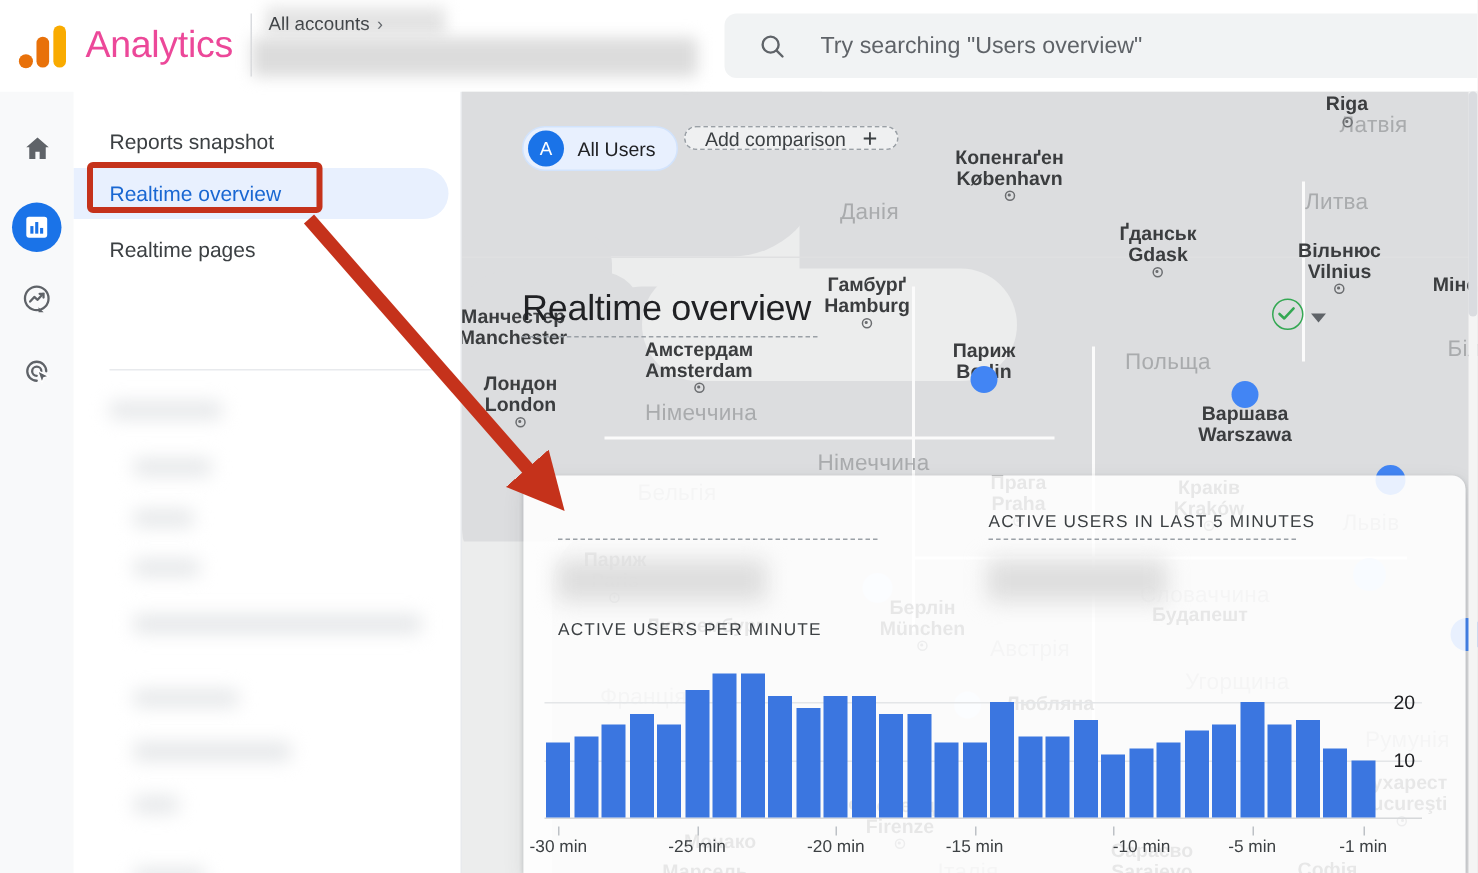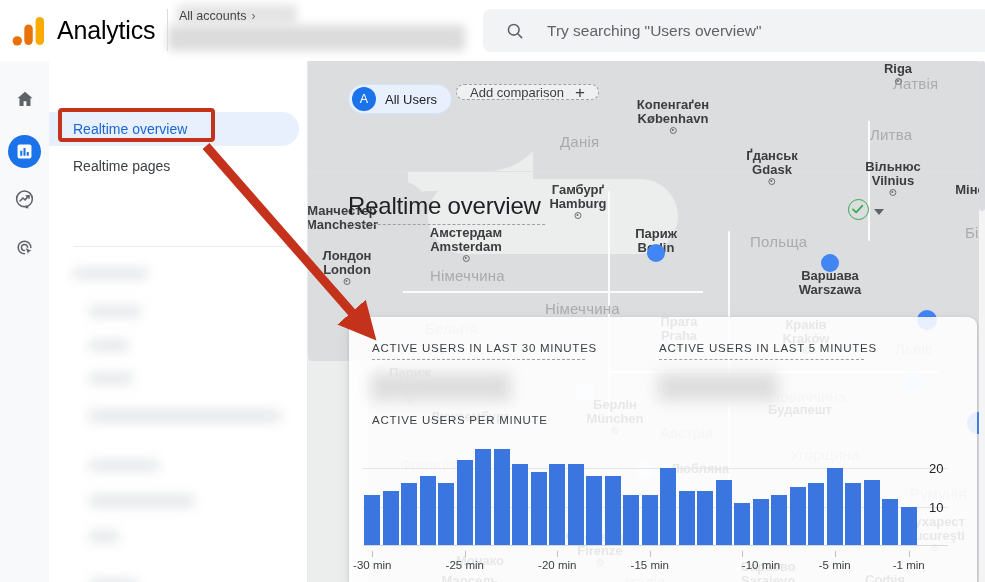--- a/index.html
+++ b/index.html
@@ -24,7 +24,7 @@
   }
   .brand-name {
     position:absolute; left:57px; top:16px;
-    font-size:25px; color:#000000; letter-spacing:-0.2px;text-align:center;
+    font-size:25px; color:#ec4899; letter-spacing:-0.2px;text-align:center;
   }
   .acct-divider {
     position:absolute; left:167px; top:9px; width:1px; height:42px; background:#dadce0;

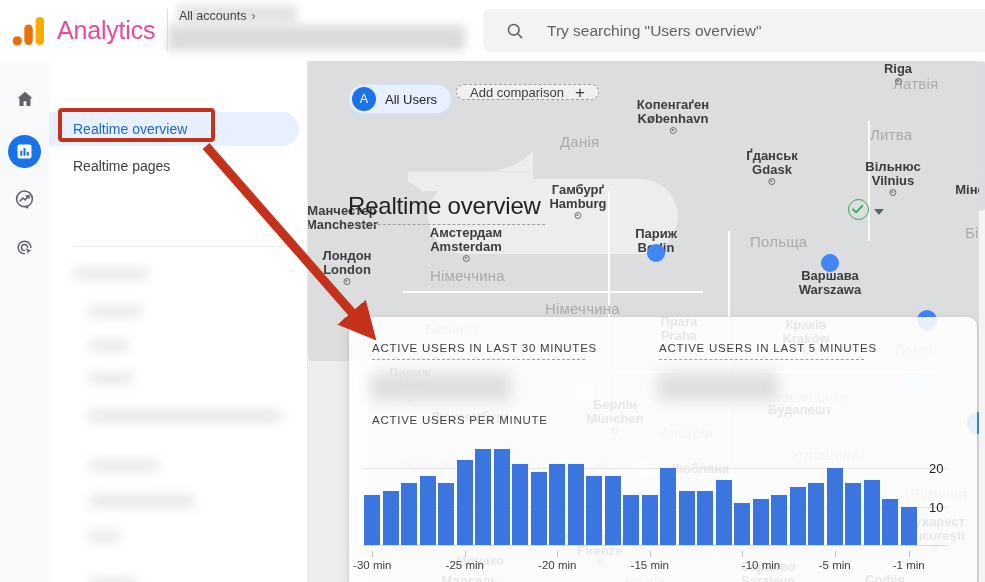--- a/index.html
+++ b/index.html
@@ -502,6 +502,9 @@
 </div>
 
 <div id="navpanel">
+  <div class="nav-item" style="top:16px;">
+    <span>Reports snapshot</span>
+  </div>
   <div class="nav-item sel" style="top:51px;">
     <span>Realtime overview</span>
   </div>

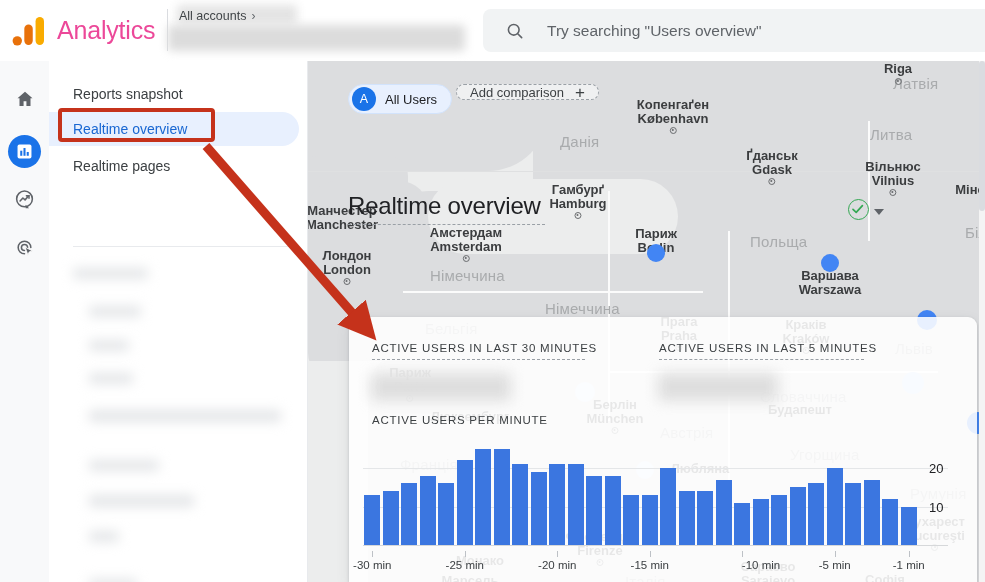--- a/index.html
+++ b/index.html
@@ -376,7 +376,6 @@
 </div>
 
 <div id="card">
-  <div class="metric-lbl" style="left:23px;top:25px;">ACTIVE USERS IN LAST 30 MINUTES</div>
   <div class="metric-dash" style="left:23px;top:42px;width:213px;"></div>
   <div class="val-blur" style="left:22px;top:56px;width:140px;height:28px;"></div>
 

